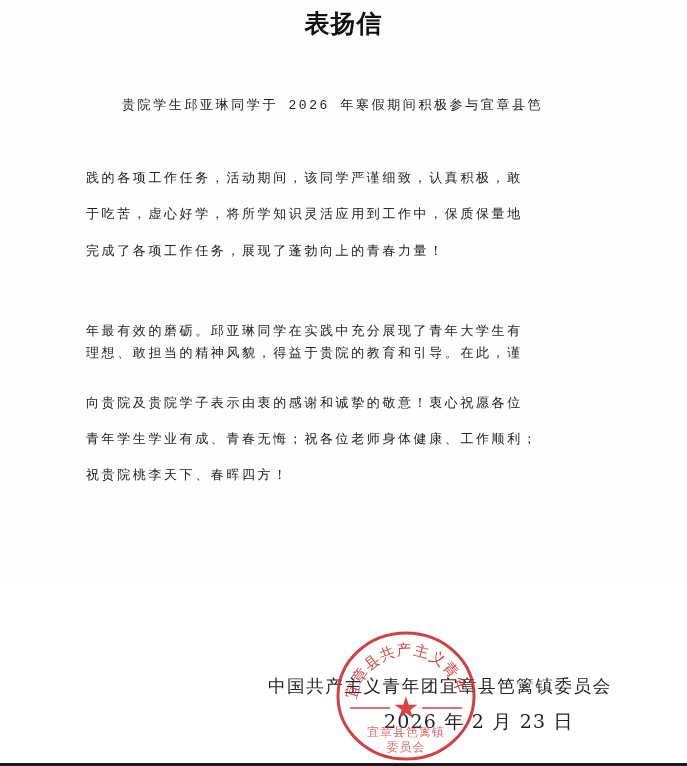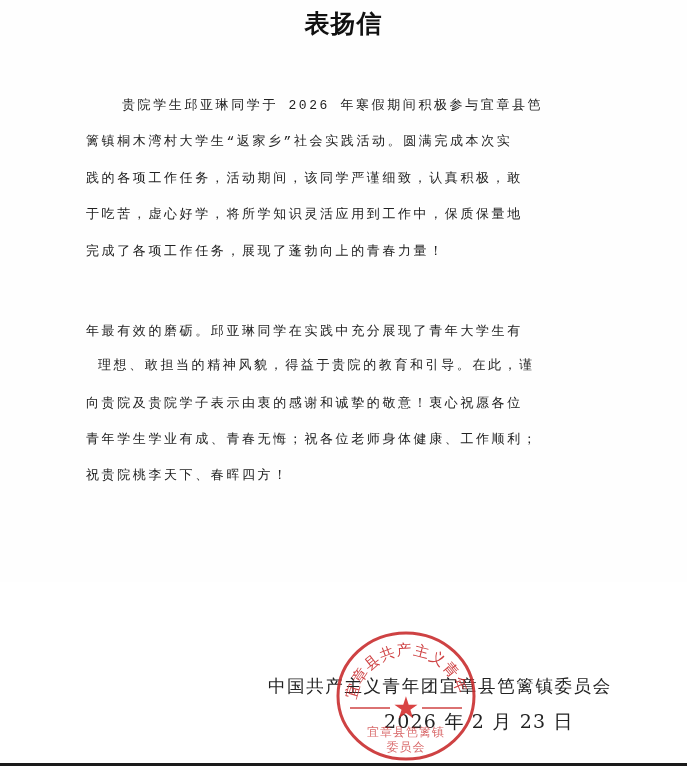--- a/index.html
+++ b/index.html
@@ -100,7 +100,6 @@
 
 
   <div class="body-line indent" style="top:96px;">贵院学生邱亚琳同学于 2026 年寒假期间积极参与宜章县笆</div>
-  <div class="body-line" style="top:132px;">篱镇桐木湾村大学生“返家乡”社会实践活动。圆满完成本次实</div>
   <div class="body-line" style="top:169px;">践的各项工作任务，活动期间，该同学严谨细致，认真积极，敢</div>
   <div class="body-line" style="top:205px;">于吃苦，虚心好学，将所学知识灵活应用到工作中，保质保量地</div>
   <div class="body-line" style="top:242px;">完成了各项工作任务，展现了蓬勃向上的青春力量！</div>

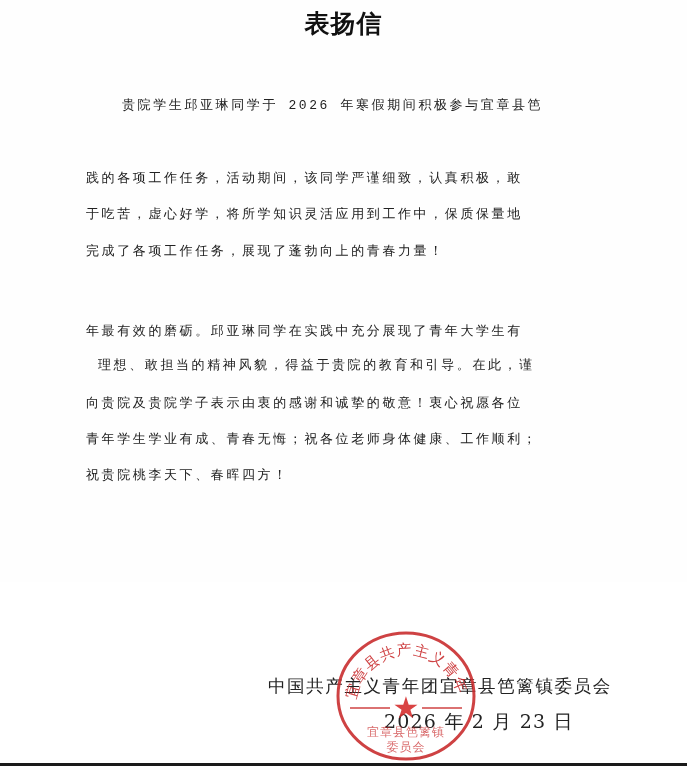--- a/index.html
+++ b/index.html
@@ -105,7 +105,7 @@
   <div class="body-line" style="top:242px;">完成了各项工作任务，展现了蓬勃向上的青春力量！</div>
 
   <div class="body-line" style="top:322px;">年最有效的磨砺。邱亚琳同学在实践中充分展现了青年大学生有</div>
-  <div class="body-line" style="top:356px;margin-left:12px;">理想、敢担当的精神风貌，得益于贵院的教育和引导。在此，谨</div>
+  <div class="body-line" style="top:344px;">理想、敢担当的精神风貌，得益于贵院的教育和引导。在此，谨</div>
   <div class="body-line" style="top:394px;">向贵院及贵院学子表示由衷的感谢和诚挚的敬意！衷心祝愿各位</div>
   <div class="body-line" style="top:430px;">青年学生学业有成、青春无悔；祝各位老师身体健康、工作顺利；</div>
   <div class="body-line" style="top:466px;">祝贵院桃李天下、春晖四方！</div>

